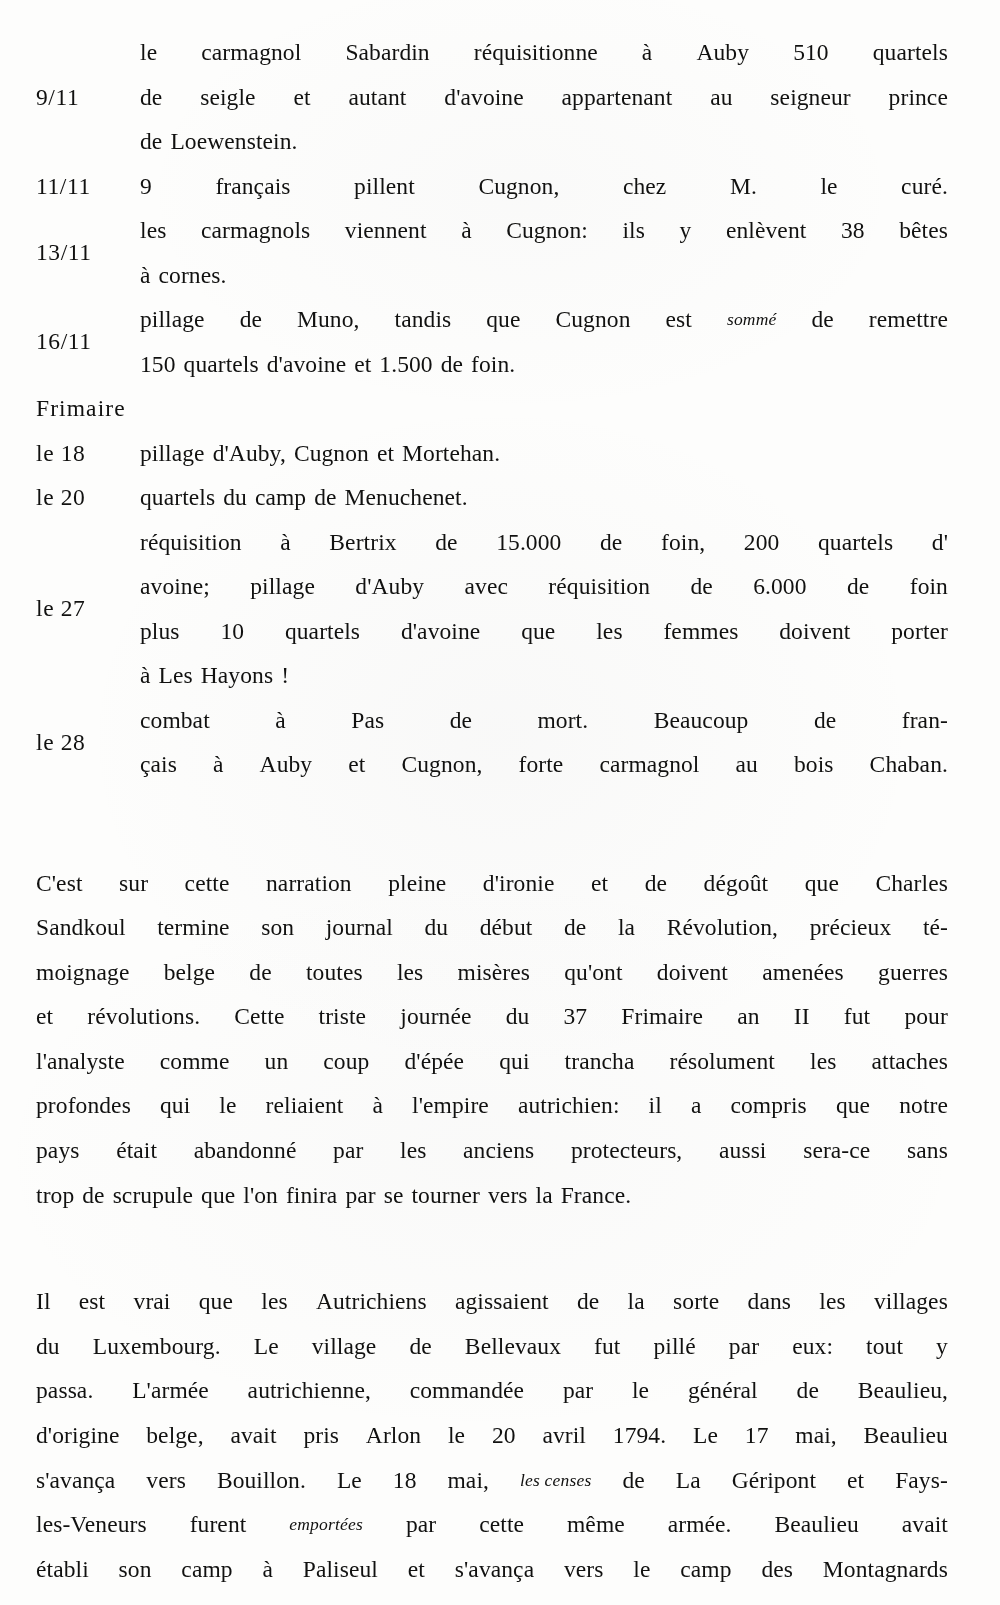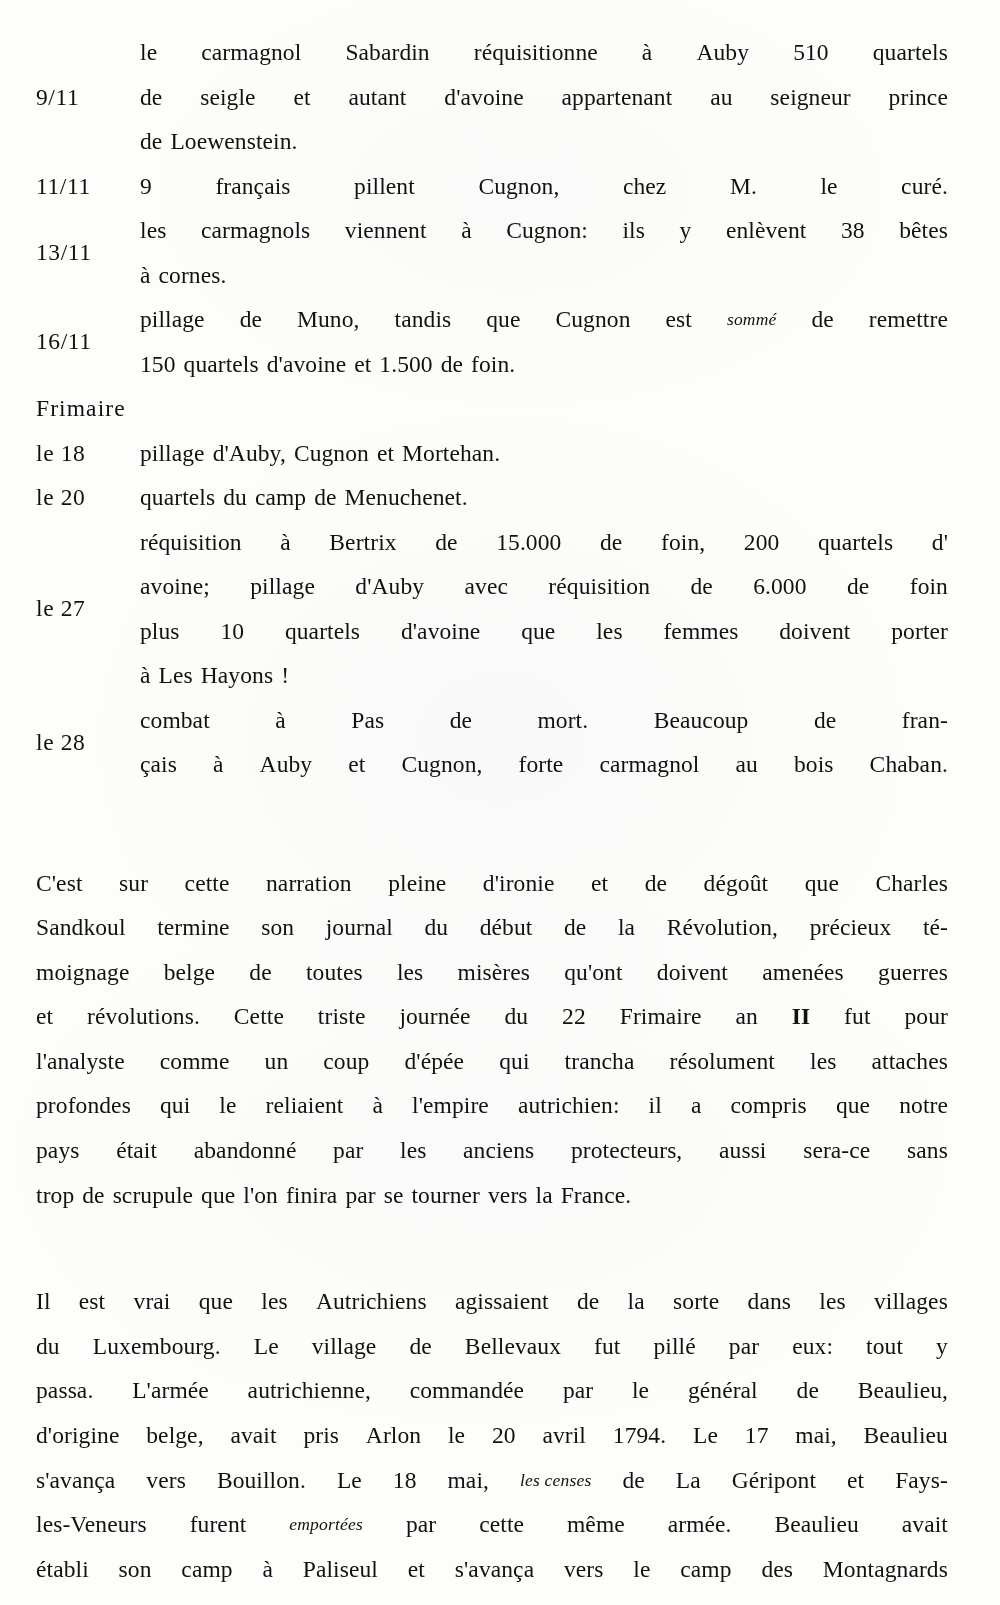--- a/index.html
+++ b/index.html
@@ -377,7 +377,7 @@
         <span class="w">triste</span>
         <span class="w">journée</span>
         <span class="w">du</span>
-        <span class="w">22</span>
+        <span class="w">37</span>
         <span class="w">Frimaire</span>
         <span class="w">an</span>
         <span class="w roman">II</span>

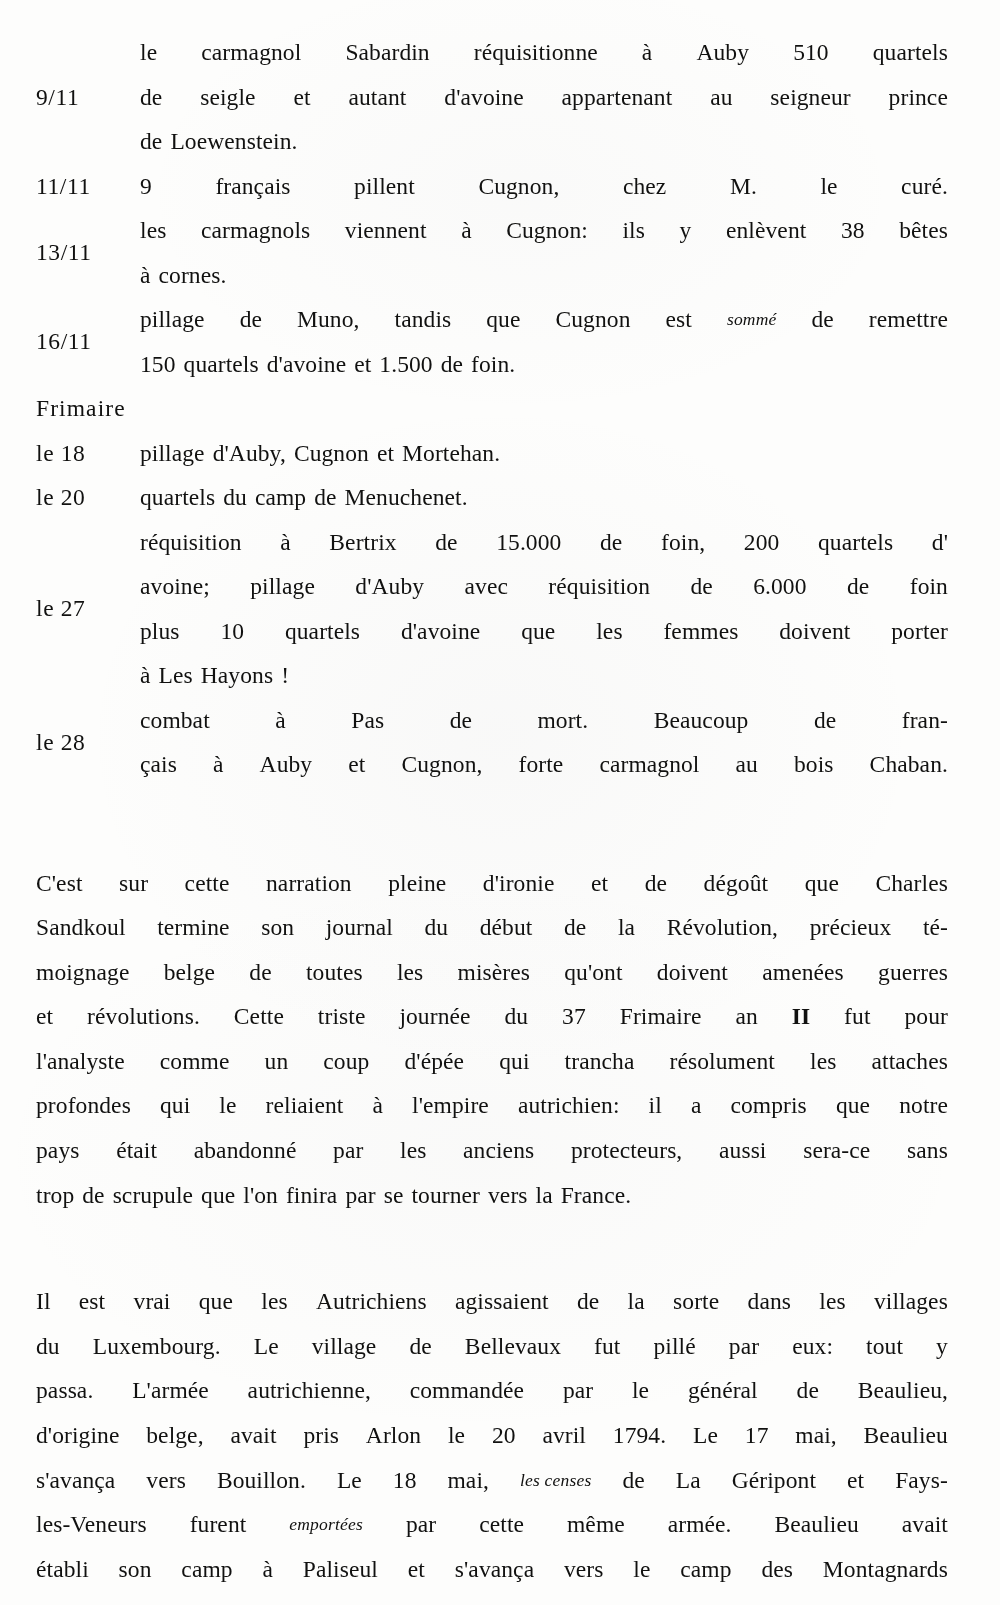--- a/index.html
+++ b/index.html
@@ -113,7 +113,6 @@
 
   .roman {
     font-family: "Liberation Serif", "DejaVu Serif", serif;
-    font-weight: bold;
   }
 
   

